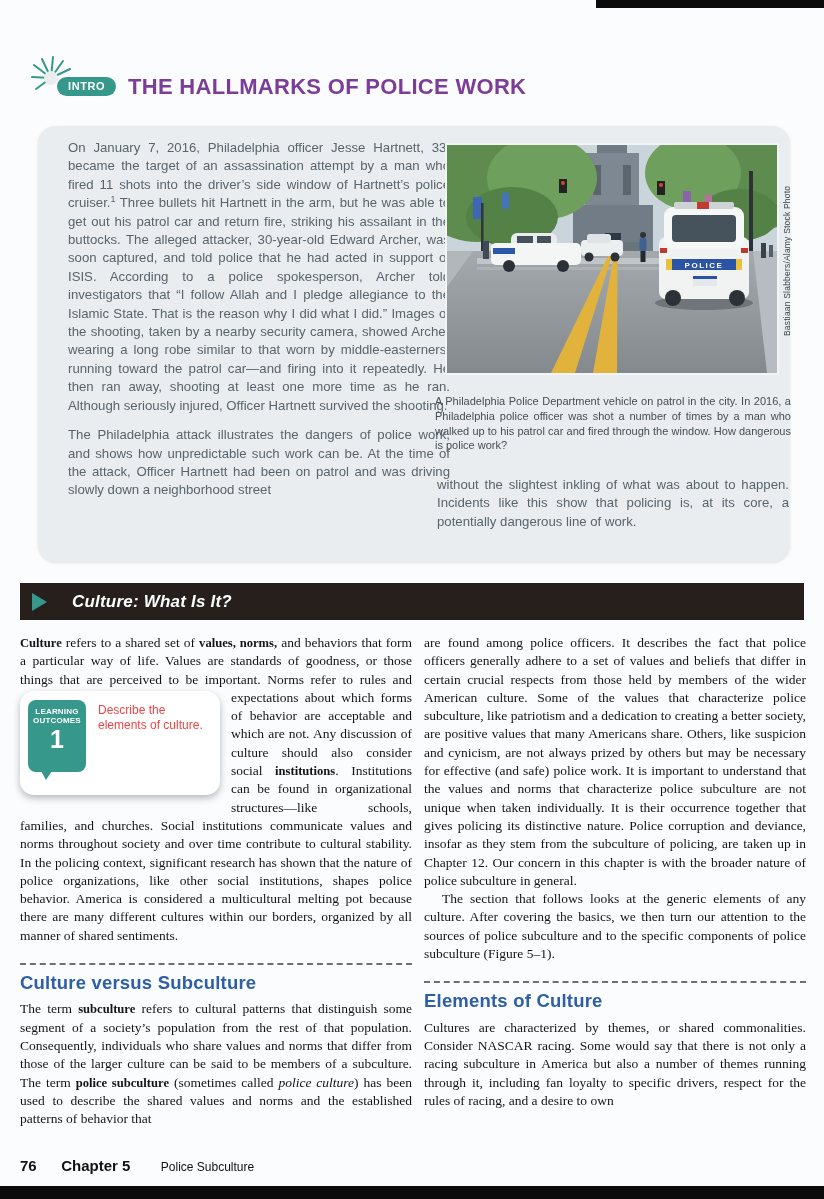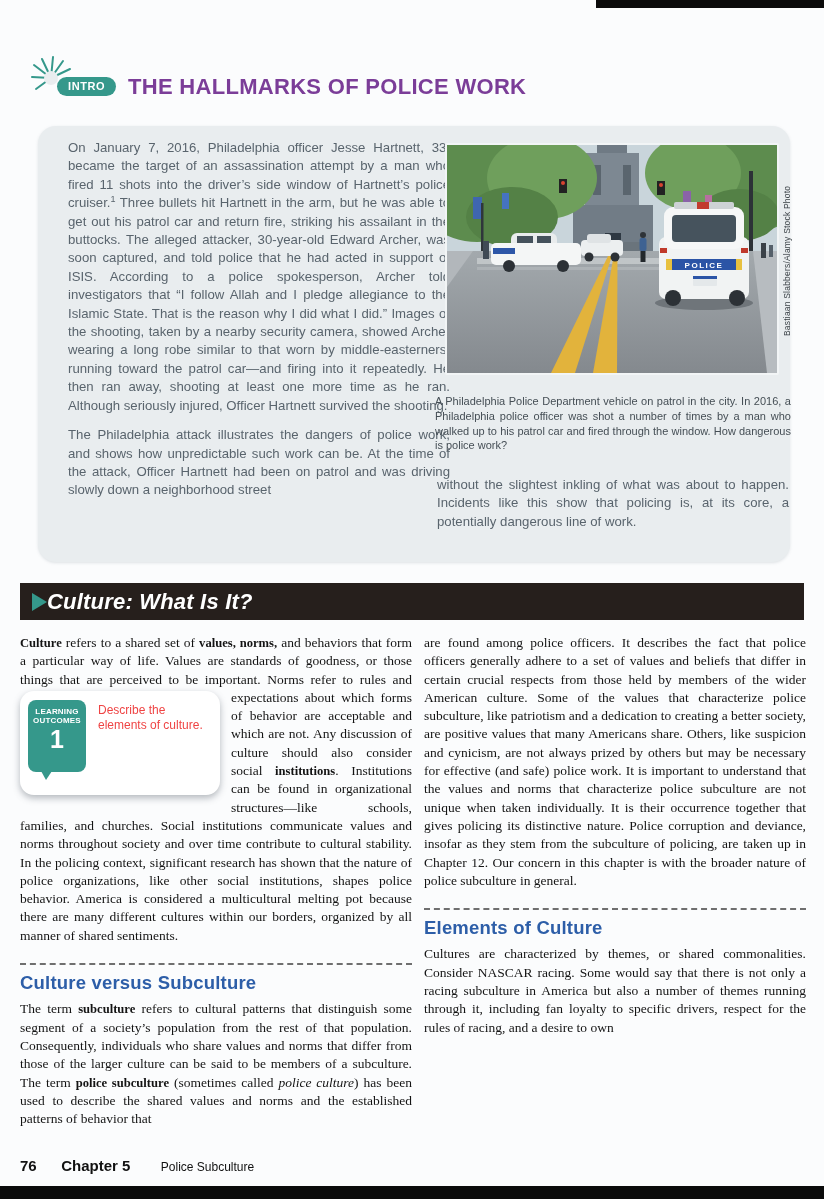--- a/index.html
+++ b/index.html
@@ -69,7 +69,7 @@
     border-top:9px solid transparent; border-bottom:9px solid transparent;
   }
   #section-title {
-    margin-left:0; color:#fff; font-size:22px; font-weight:bold; font-style:italic;
+    margin-left:25px; color:#fff; font-size:17px; font-weight:bold; font-style:italic;
     letter-spacing:.2px;
   }
 

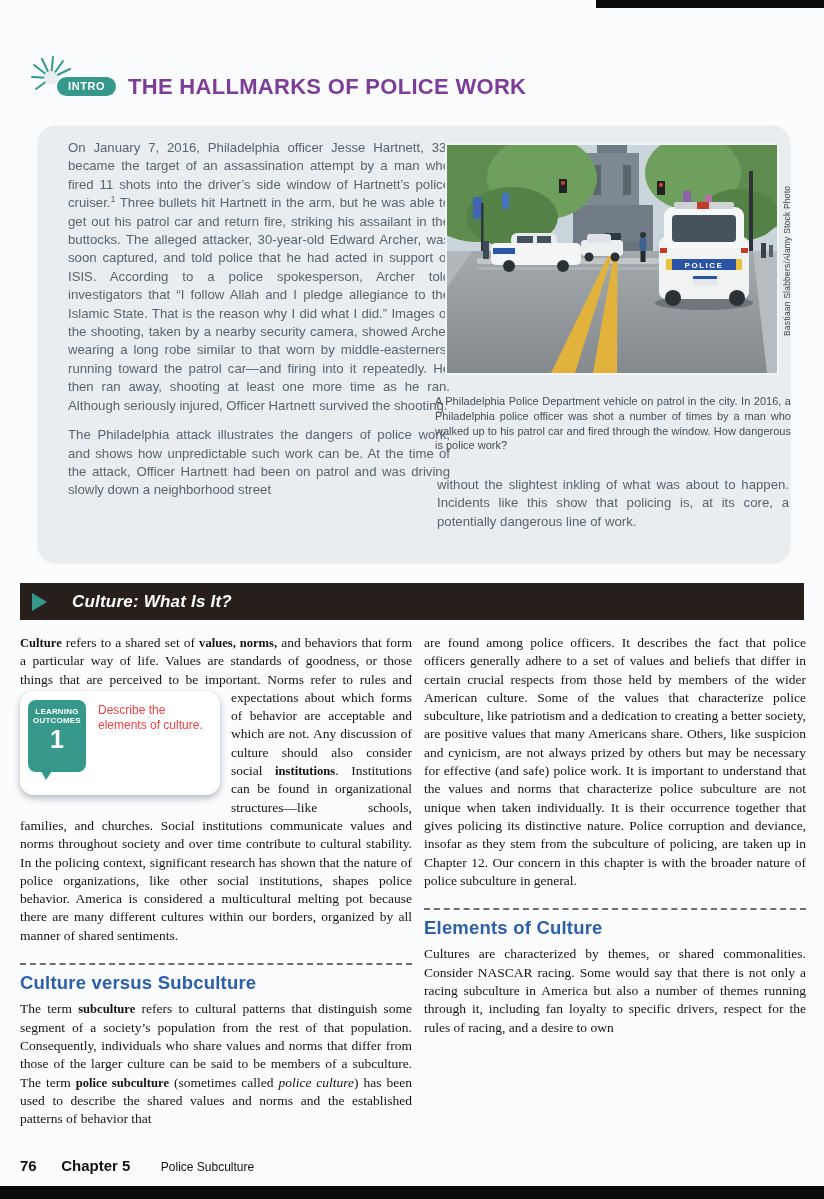--- a/index.html
+++ b/index.html
@@ -285,6 +285,7 @@
 
   <div id="col-right" class="serif-col">
     <p>are found among police officers. It describes the fact that police officers generally adhere to a set of values and beliefs that differ in certain crucial respects from those held by members of the wider American culture. Some of the values that characterize police subculture, like patriotism and a dedication to creating a better society, are positive values that many Americans share. Others, like suspicion and cynicism, are not always prized by others but may be necessary for effective (and safe) police work. It is important to understand that the values and norms that characterize police subculture are not unique when taken individually. It is their occurrence together that gives policing its distinctive nature. Police corruption and deviance, insofar as they stem from the subculture of policing, are taken up in Chapter 12. Our concern in this chapter is with the broader nature of police subculture in general.</p>
+    <p class="indent">The section that follows looks at the generic elements of any culture. After covering the basics, we then turn our attention to the sources of police subculture and to the specific components of police subculture (Figure 5–1).</p>
     <div class="dashed-divider"></div>
     <div class="blue-head">Elements of Culture</div>
     <p>Cultures are characterized by themes, or shared commonalities. Consider NASCAR racing. Some would say that there is not only a racing subculture in America but also a number of themes running through it, including fan loyalty to specific drivers, respect for the rules of racing, and a desire to own</p>

